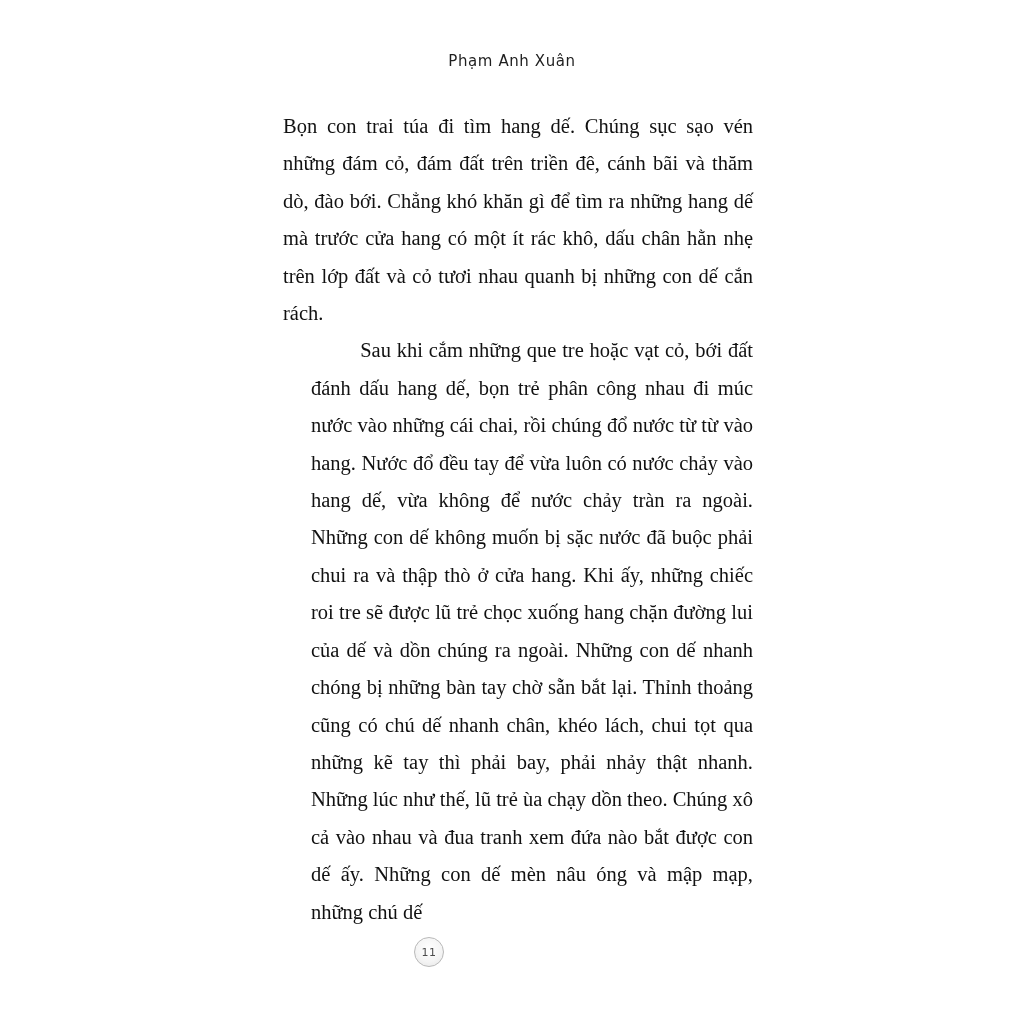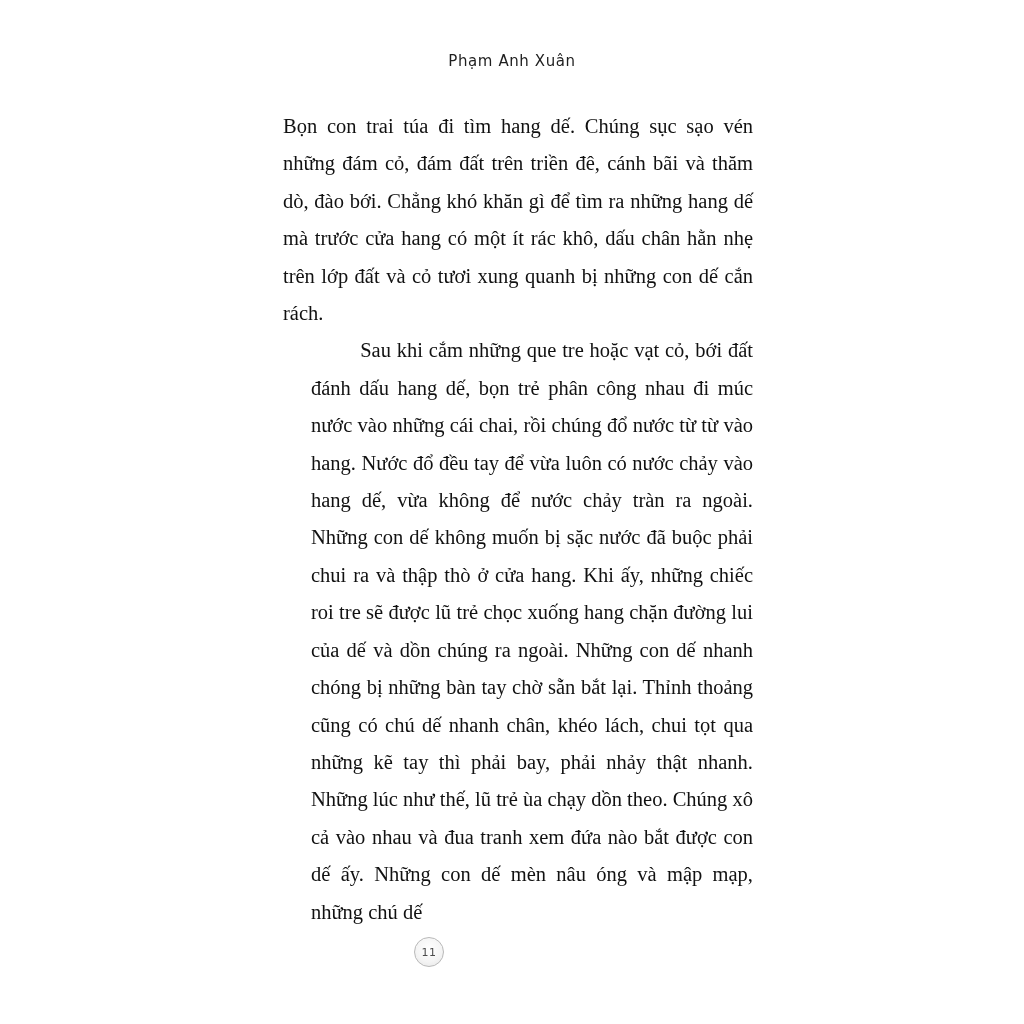--- a/index.html
+++ b/index.html
@@ -101,7 +101,7 @@
   <div class="running-head">Phạm Anh Xuân</div>
 
   <div class="text-column">
-    <p class="body-par">Bọn con trai túa đi tìm hang dế. Chúng sục sạo vén những đám cỏ, đám đất trên triền đê, cánh bãi và thăm dò, đào bới. Chẳng khó khăn gì để tìm ra những hang dế mà trước cửa hang có một ít rác khô, dấu chân hằn nhẹ trên lớp đất và cỏ tươi xung quanh bị những con dế cắn rách.</p>
+    <p class="body-par">Bọn con trai túa đi tìm hang dế. Chúng sục sạo vén những đám cỏ, đám đất trên triền đê, cánh bãi và thăm dò, đào bới. Chẳng khó khăn gì để tìm ra những hang dế mà trước cửa hang có một ít rác khô, dấu chân hằn nhẹ trên lớp đất và cỏ tươi nhau quanh bị những con dế cắn rách.</p>
     <p class="body-par indent">Sau khi cắm những que tre hoặc vạt cỏ, bới đất đánh dấu hang dế, bọn trẻ phân công nhau đi múc nước vào những cái chai, rồi chúng đổ nước từ từ vào hang. Nước đổ đều tay để vừa luôn có nước chảy vào hang dế, vừa không để nước chảy tràn ra ngoài. Những con dế không muốn bị sặc nước đã buộc phải chui ra và thập thò ở cửa hang. Khi ấy, những chiếc roi tre sẽ được lũ trẻ chọc xuống hang chặn đường lui của dế và dồn chúng ra ngoài. Những con dế nhanh chóng bị những bàn tay chờ sẵn bắt lại. Thỉnh thoảng cũng có chú dế nhanh chân, khéo lách, chui tọt qua những kẽ tay thì phải bay, phải nhảy thật nhanh. Những lúc như thế, lũ trẻ ùa chạy dồn theo. Chúng xô cả vào nhau và đua tranh xem đứa nào bắt được con dế ấy. Những con dế mèn nâu óng và mập mạp, những chú dế</p>
   </div>
 

